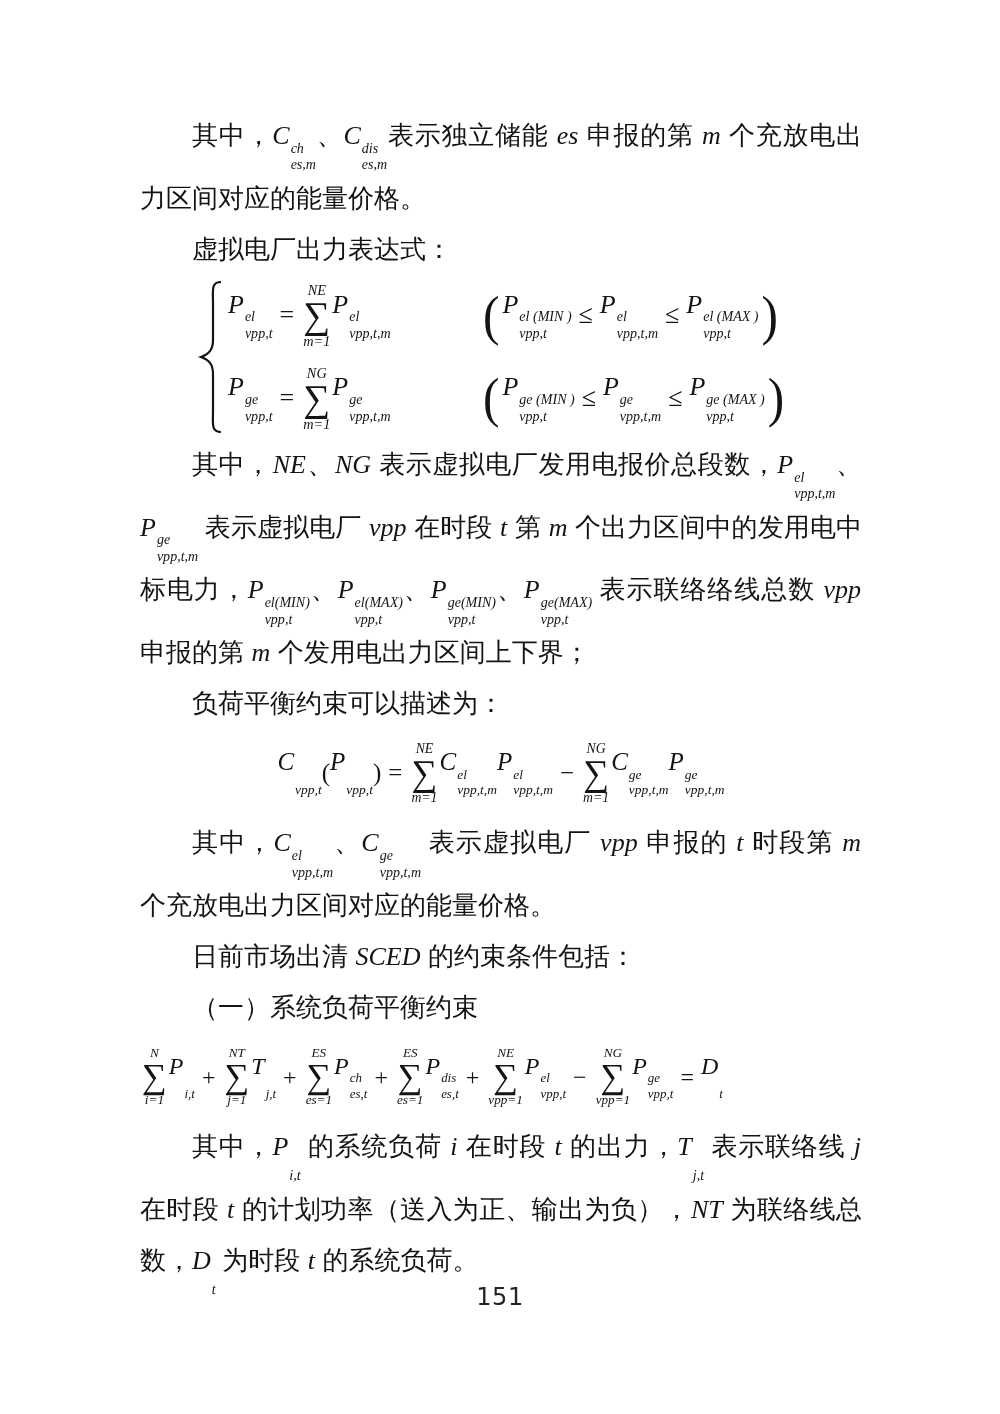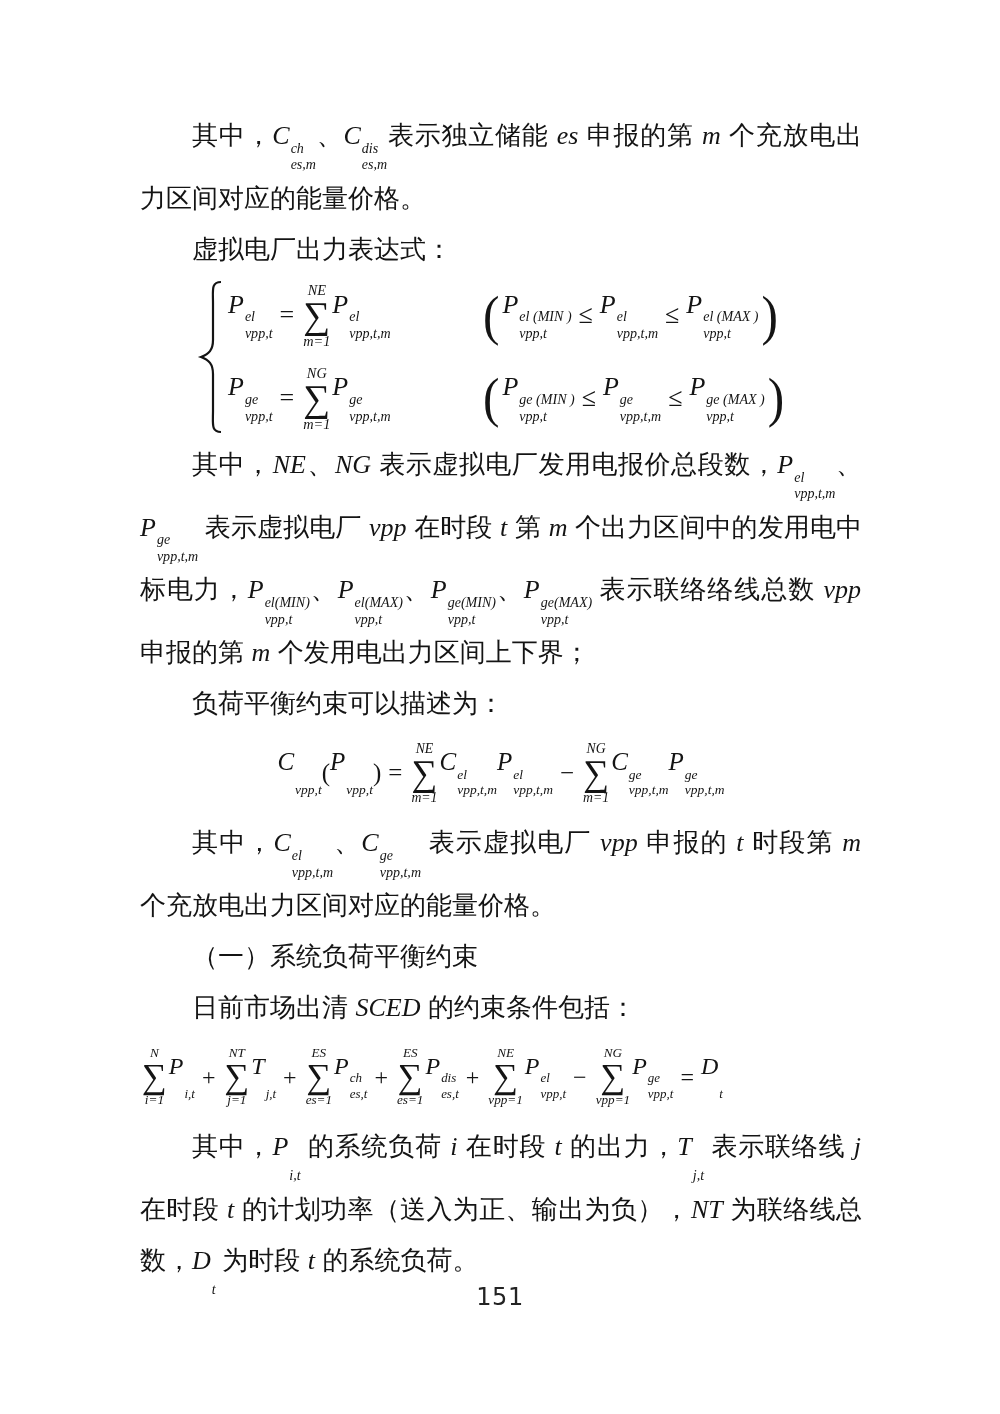--- a/index.html
+++ b/index.html
@@ -257,8 +257,8 @@
             <span class="msup">ge</span>
             <span class="msub">vpp,t,m</span>
           </span></span><span class="rt"> 表示虚拟电厂 </span><span class="ri">vpp</span><span class="rt"> 申报的 </span><span class="ri">t</span><span class="rt"> 时段</span><span class="rt">第 </span><span class="ri">m</span><span class="rt"> 个充放电出力区间对应的能量价格。</span></p>
+      <p class="para"><span class="rt">日前市场出清 </span><span class="ri">SCED</span><span class="rt"> 的约束条件包括：</span></p>
       <p class="para"><span class="rt">（一）系统负荷平衡约束</span></p>
-      <p class="para"><span class="rt">日前市场出清 </span><span class="ri">SCED</span><span class="rt"> 的约束条件包括：</span></p>
       <div class="equation wide">
         <span class="sum">
           <span class="lim">N</span>

